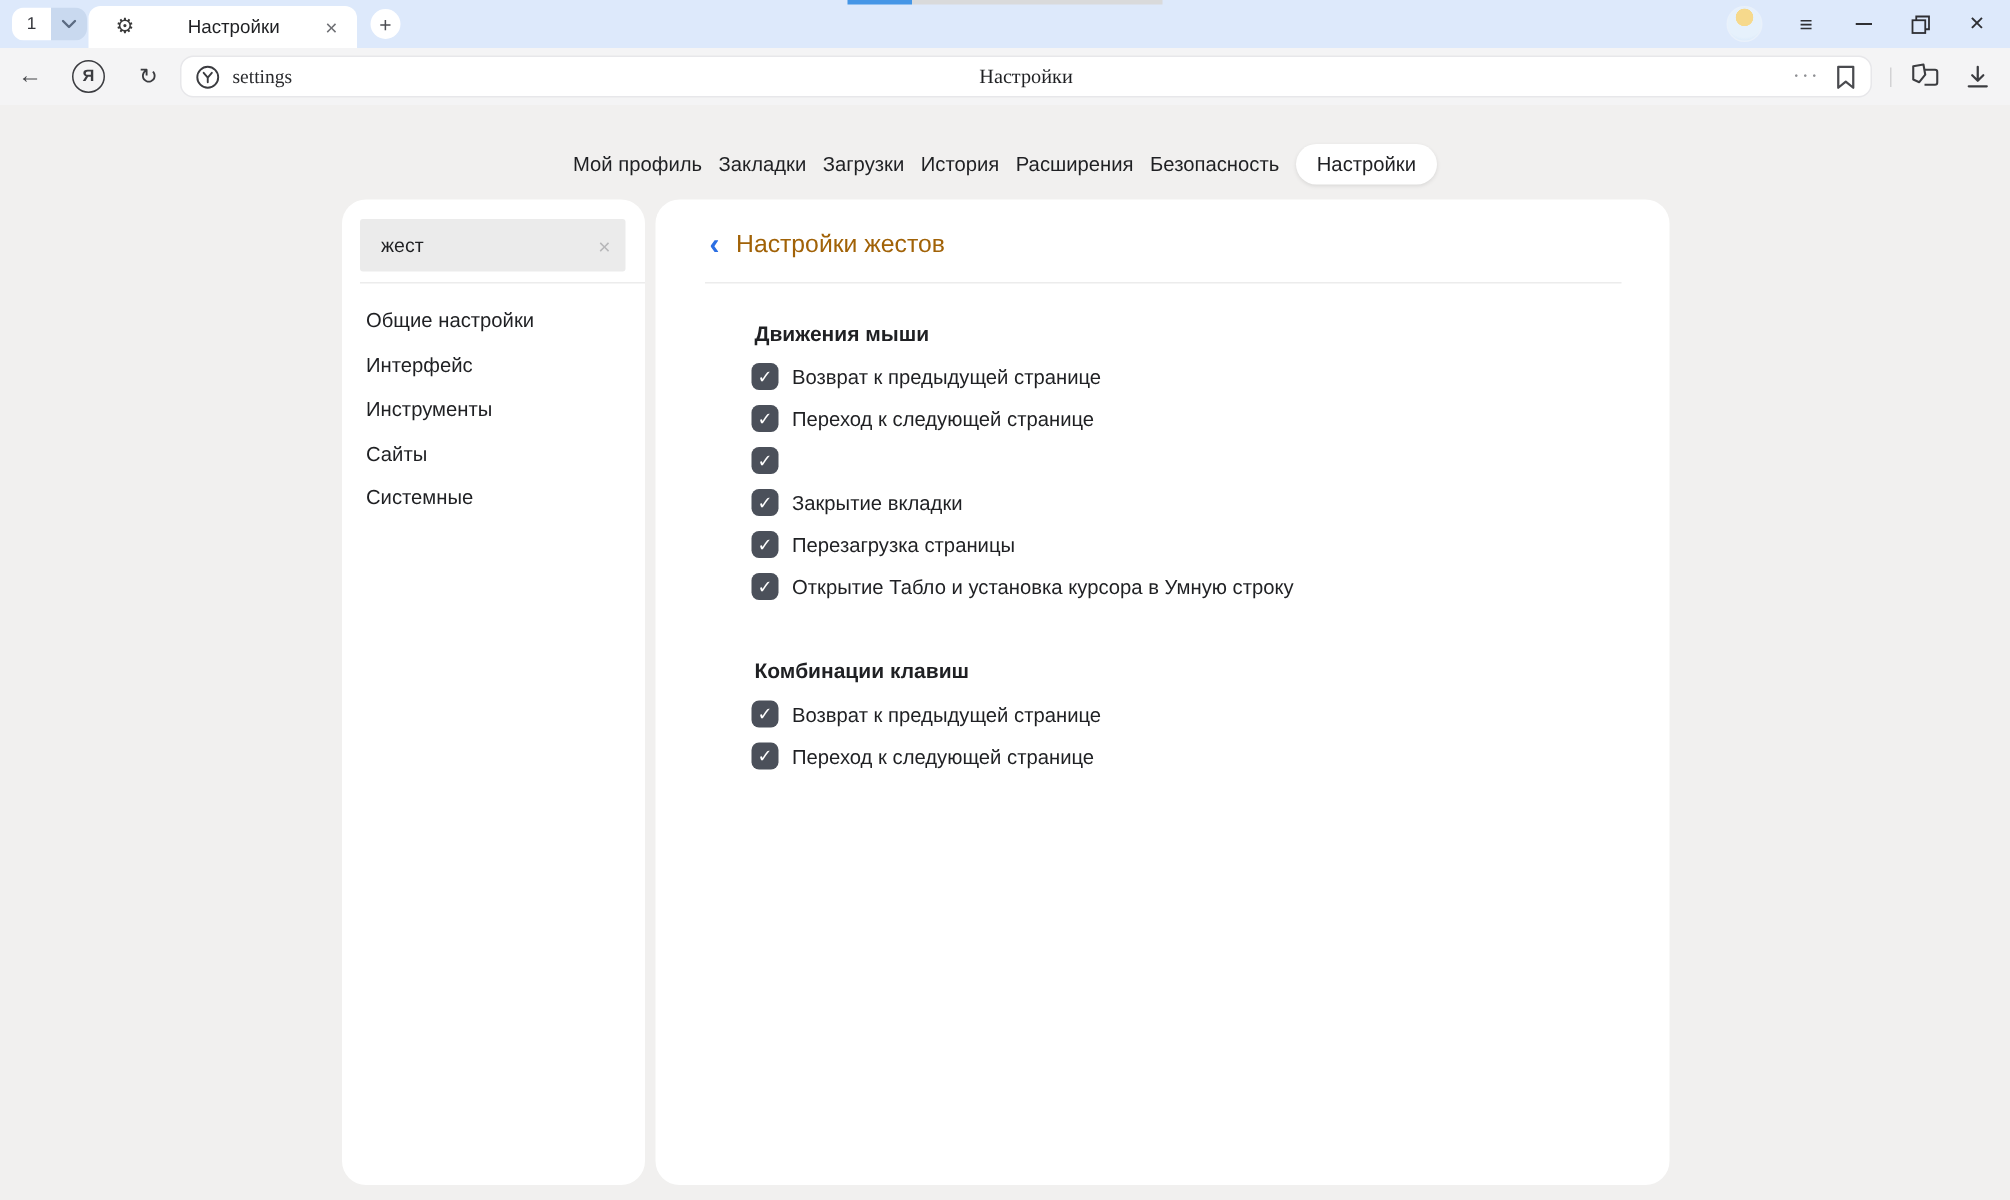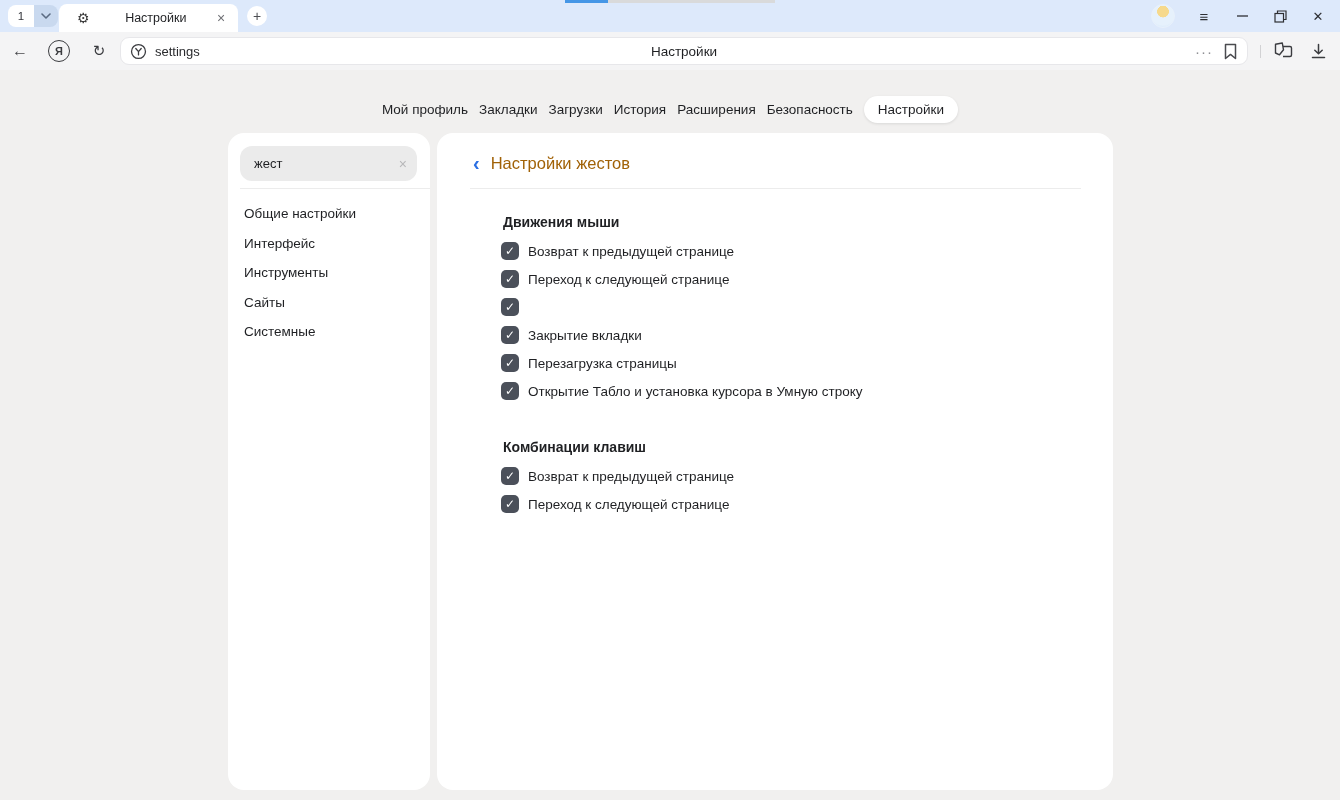--- a/index.html
+++ b/index.html
@@ -52,7 +52,7 @@
     font-family:"DejaVu Sans",sans-serif; }
   .addressbar {
     position:absolute; left:120px; top:5px; width:1128px; height:28px; background:#fff;
-    border:1px solid #e7e7ea; border-radius:9px; display:flex; align-items:center; padding:0 9px;
+    border:1px solid #e7e7ea; border-radius:9px; display:flex; align-items:center; padding:0 9px;font-family:Liberation Serif, serif;
   }
   .site-icon { width:17px; height:17px; margin-right:8px; flex:none; }
   .url-text { font-size:13px; color:#2a2b2e; }

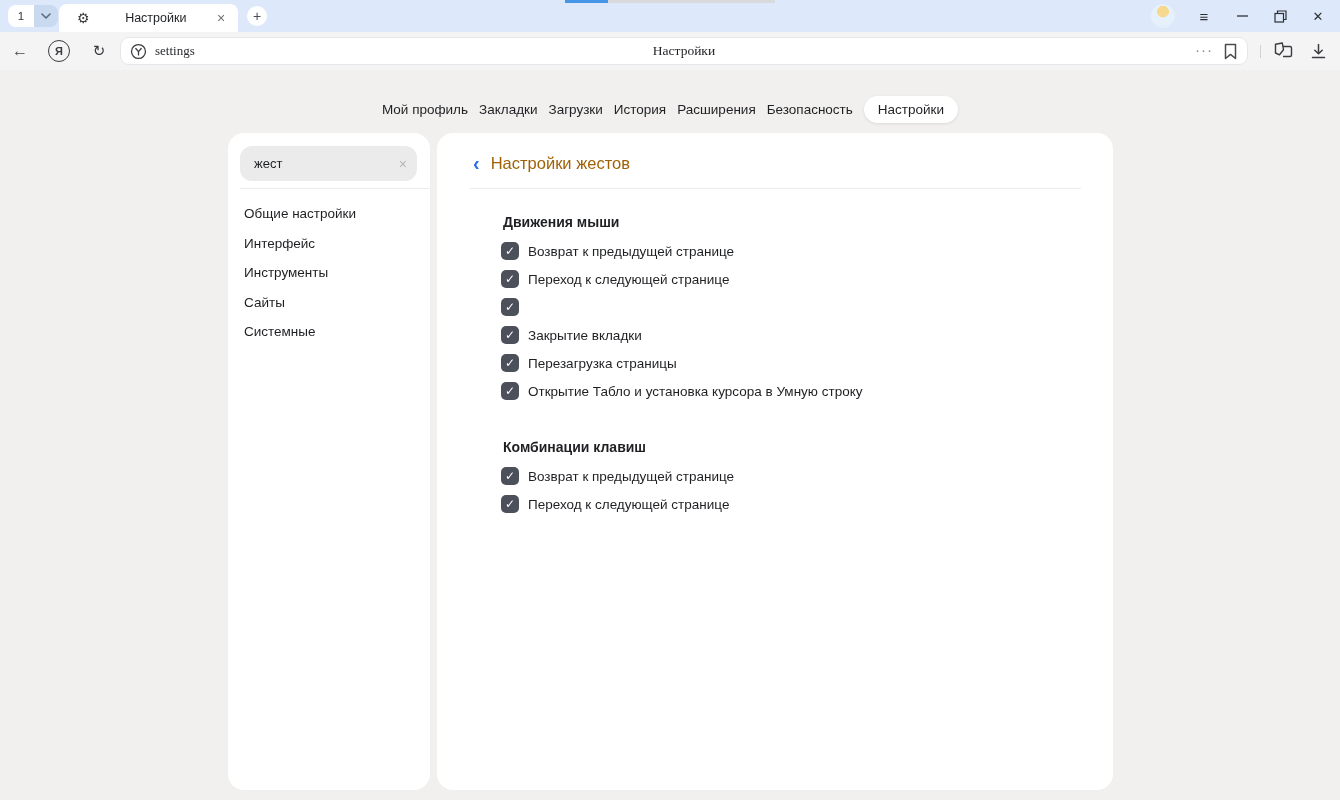--- a/index.html
+++ b/index.html
@@ -74,7 +74,7 @@
   .main { left:437px; width:676px; height:657px; }
 
   .search-wrap { margin:13px 13px 0 12px; }
-  .search-box { position:relative; height:35px; background:#ebebeb; border-radius:12px; display:flex; align-items:center; }
+  .search-box { position:relative; height:35px; background:#ebebeb; border-radius:2px; display:flex; align-items:center; }
   .search-input { width:100%; height:100%; background:transparent; border:none; outline:none;
     font-family:inherit; font-size:13px; color:#1f2023; padding:0 32px 0 14px; }
   .search-clear { position:absolute; right:10px; top:50%; transform:translateY(-50%);

